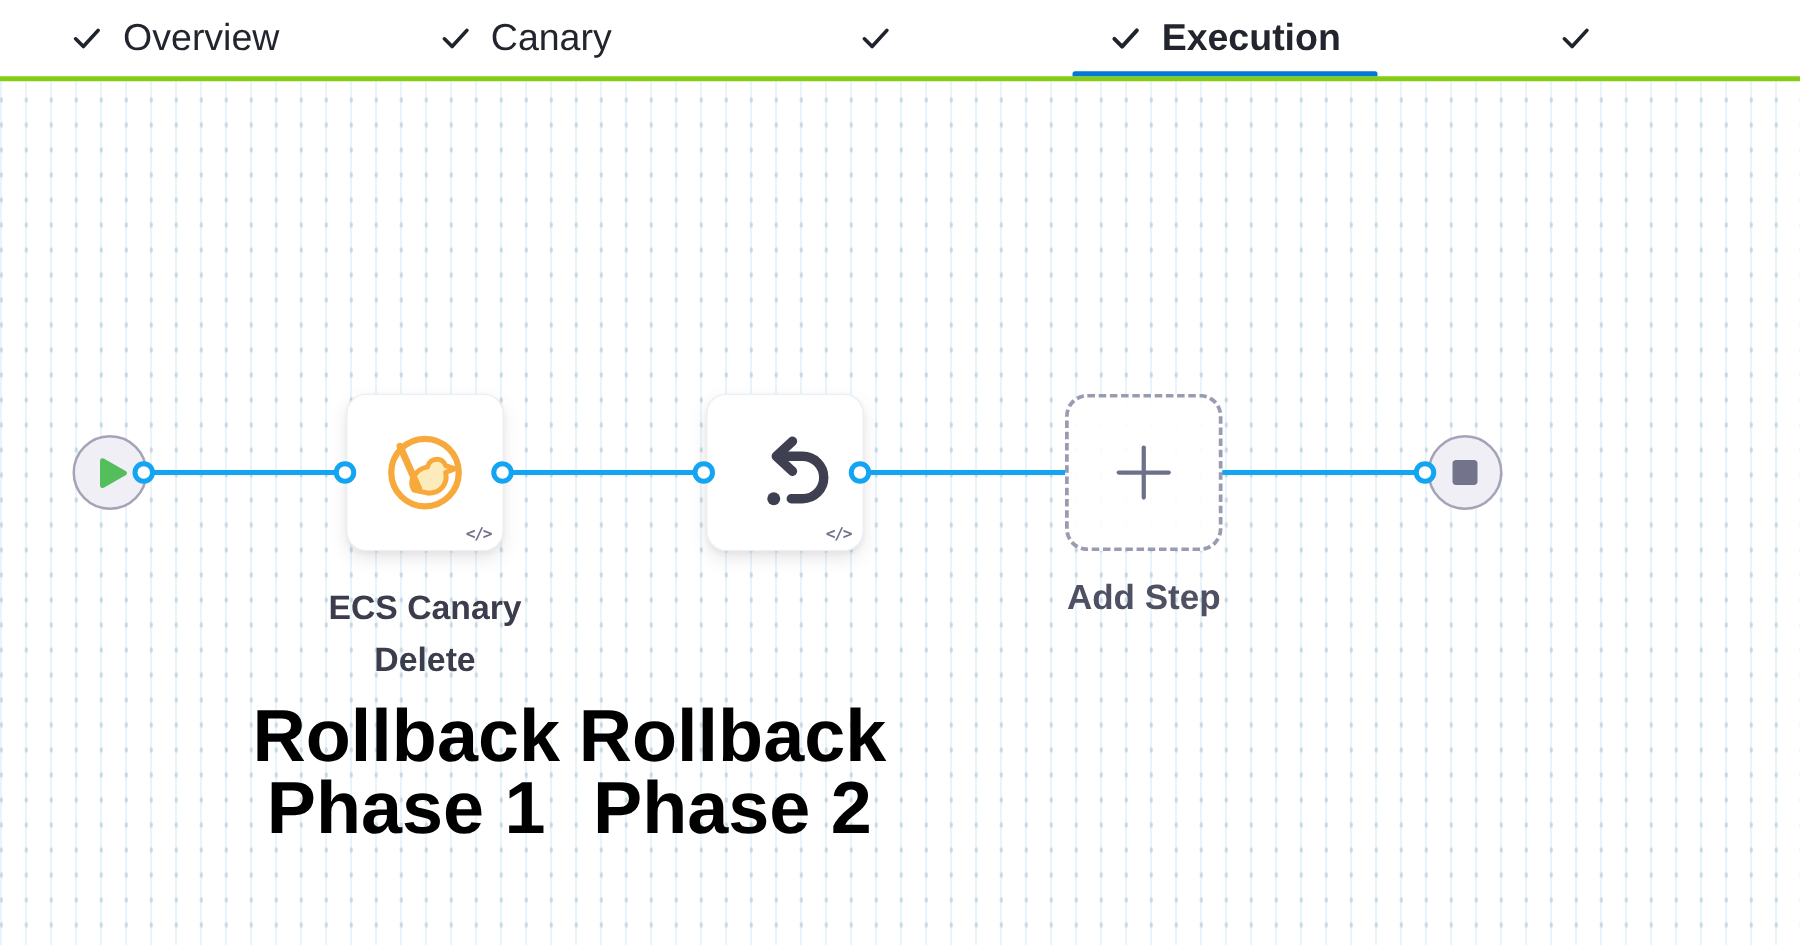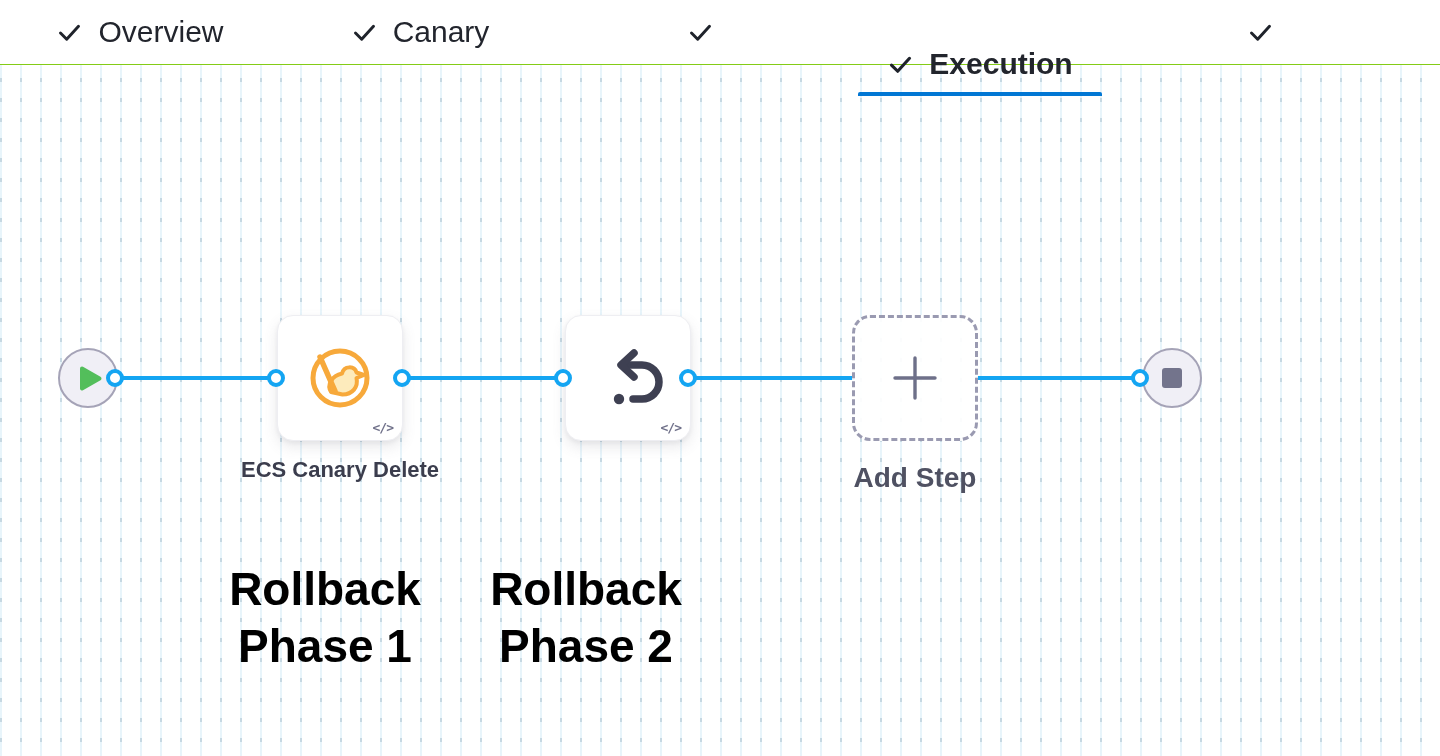--- a/index.html
+++ b/index.html
@@ -8,7 +8,7 @@
 
   
   .tabbar { position:absolute; top:0; left:0; width:1440px; height:65px;
-    background:#fff; border-bottom:1px solid #84cc16; display:flex; z-index:10; }
+    background:#fff; border-bottom:4px solid #84cc16; display:flex; z-index:10; }
   .tab { width:280px; height:100%; display:flex; align-items:center; justify-content:center;
     gap:15px; position:relative; cursor:pointer; font-size:30px; color:#22252d; }
   .tab--active { font-weight:700;margin-top:32px; }

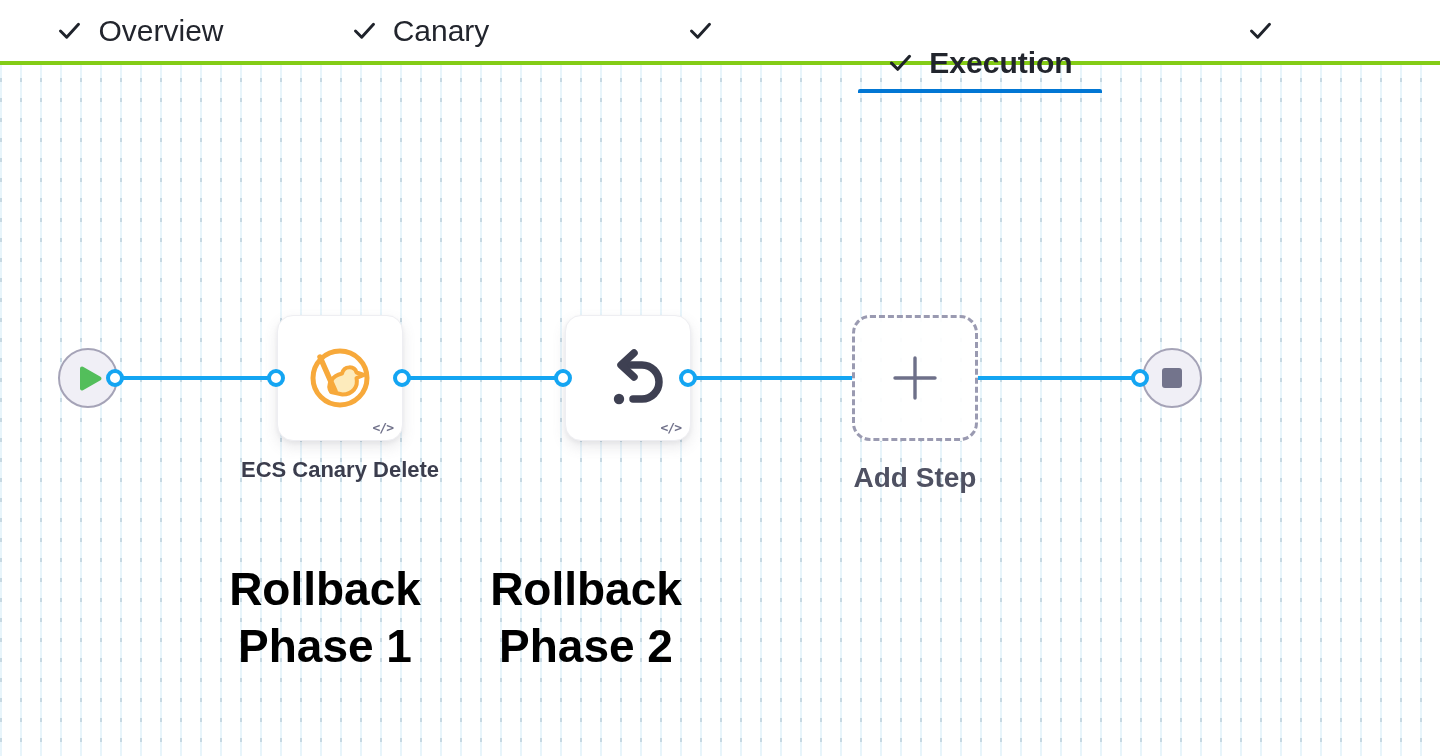--- a/index.html
+++ b/index.html
@@ -11,7 +11,7 @@
     background:#fff; border-bottom:4px solid #84cc16; display:flex; z-index:10; }
   .tab { width:280px; height:100%; display:flex; align-items:center; justify-content:center;
     gap:15px; position:relative; cursor:pointer; font-size:30px; color:#22252d; }
-  .tab--active { font-weight:700;margin-top:32px; }
+  .tab--active { font-weight:700; }
   .tab--active::after { content:""; position:absolute; left:18px; right:18px; bottom:0;
     height:4px; background:#0277d4; border-radius:2px 2px 0 0; }
   .check-icon { width:27px; height:27px; flex:0 0 auto; }

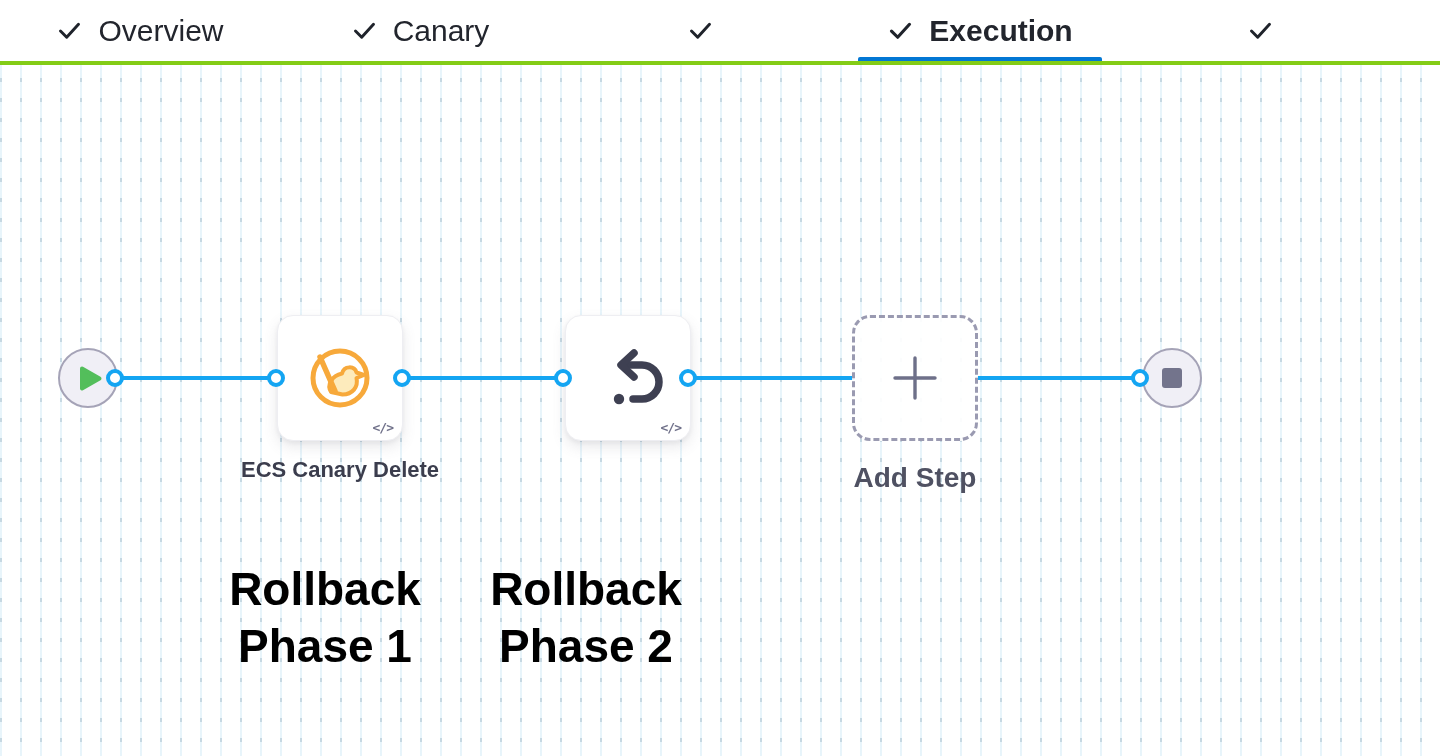--- a/index.html
+++ b/index.html
@@ -55,8 +55,8 @@
     display:flex; align-items:center; justify-content:center; z-index:2; cursor:pointer; }
 
   
-  .step-label { position:absolute; top:384px; width:220px; text-align:center;
-    font-size:22px; line-height:42px; font-weight:600; color:#3b3d4d; }
+  .step-label { position:absolute; top:400px; width:220px; text-align:center;
+    font-size:27px; line-height:42px; font-weight:600; color:#3b3d4d; }
   .add-step-label { position:absolute; top:397px; width:220px; text-align:center;
     font-size:28px; font-weight:700; color:#4f5162; }
   .phase-annotation { position:absolute; top:496px; width:300px; text-align:center;

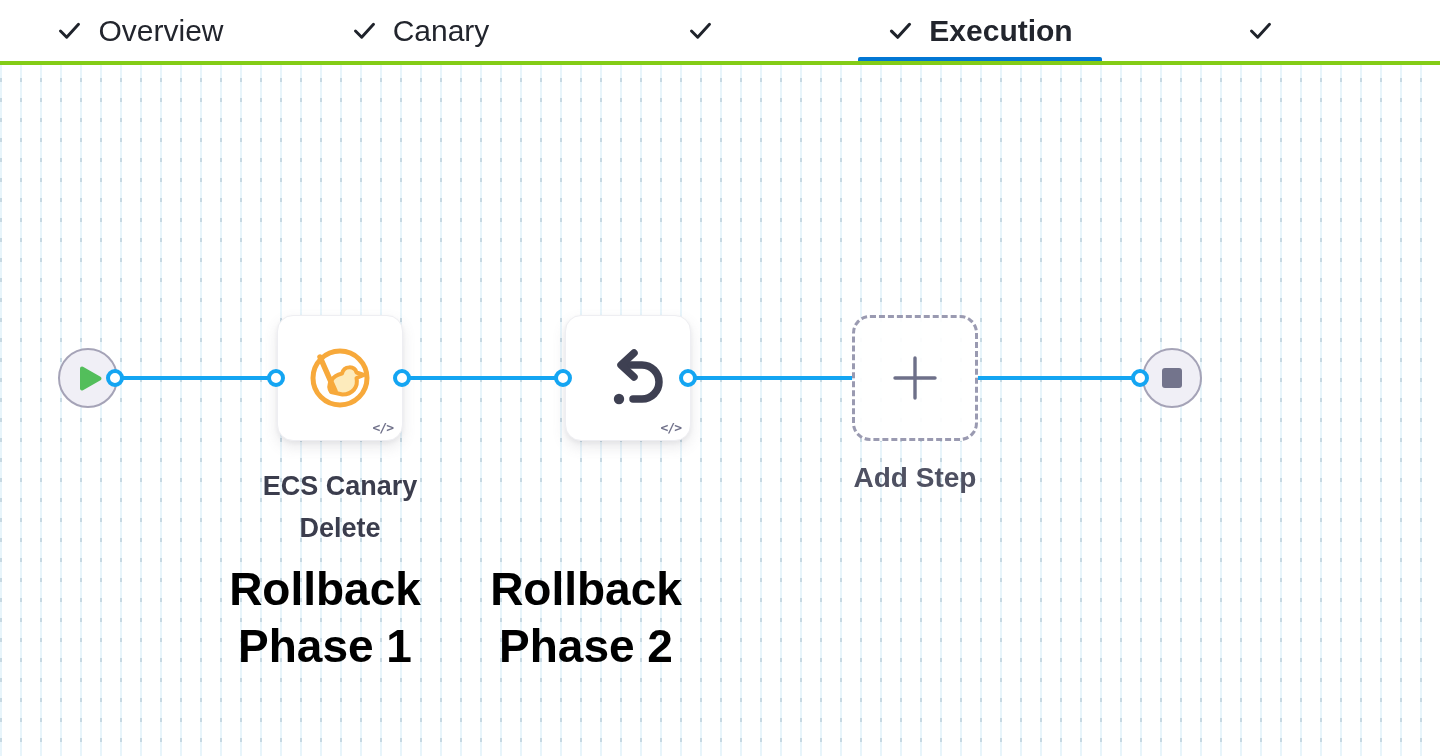--- a/index.html
+++ b/index.html
@@ -60,7 +60,7 @@
   .add-step-label { position:absolute; top:397px; width:220px; text-align:center;
     font-size:28px; font-weight:700; color:#4f5162; }
   .phase-annotation { position:absolute; top:496px; width:300px; text-align:center;
-    font-size:46px; line-height:57px; font-weight:700; color:#000; }
+    font-size:59px; line-height:57px; font-weight:700; color:#000; }
 </style>
 </head>
 <body>

